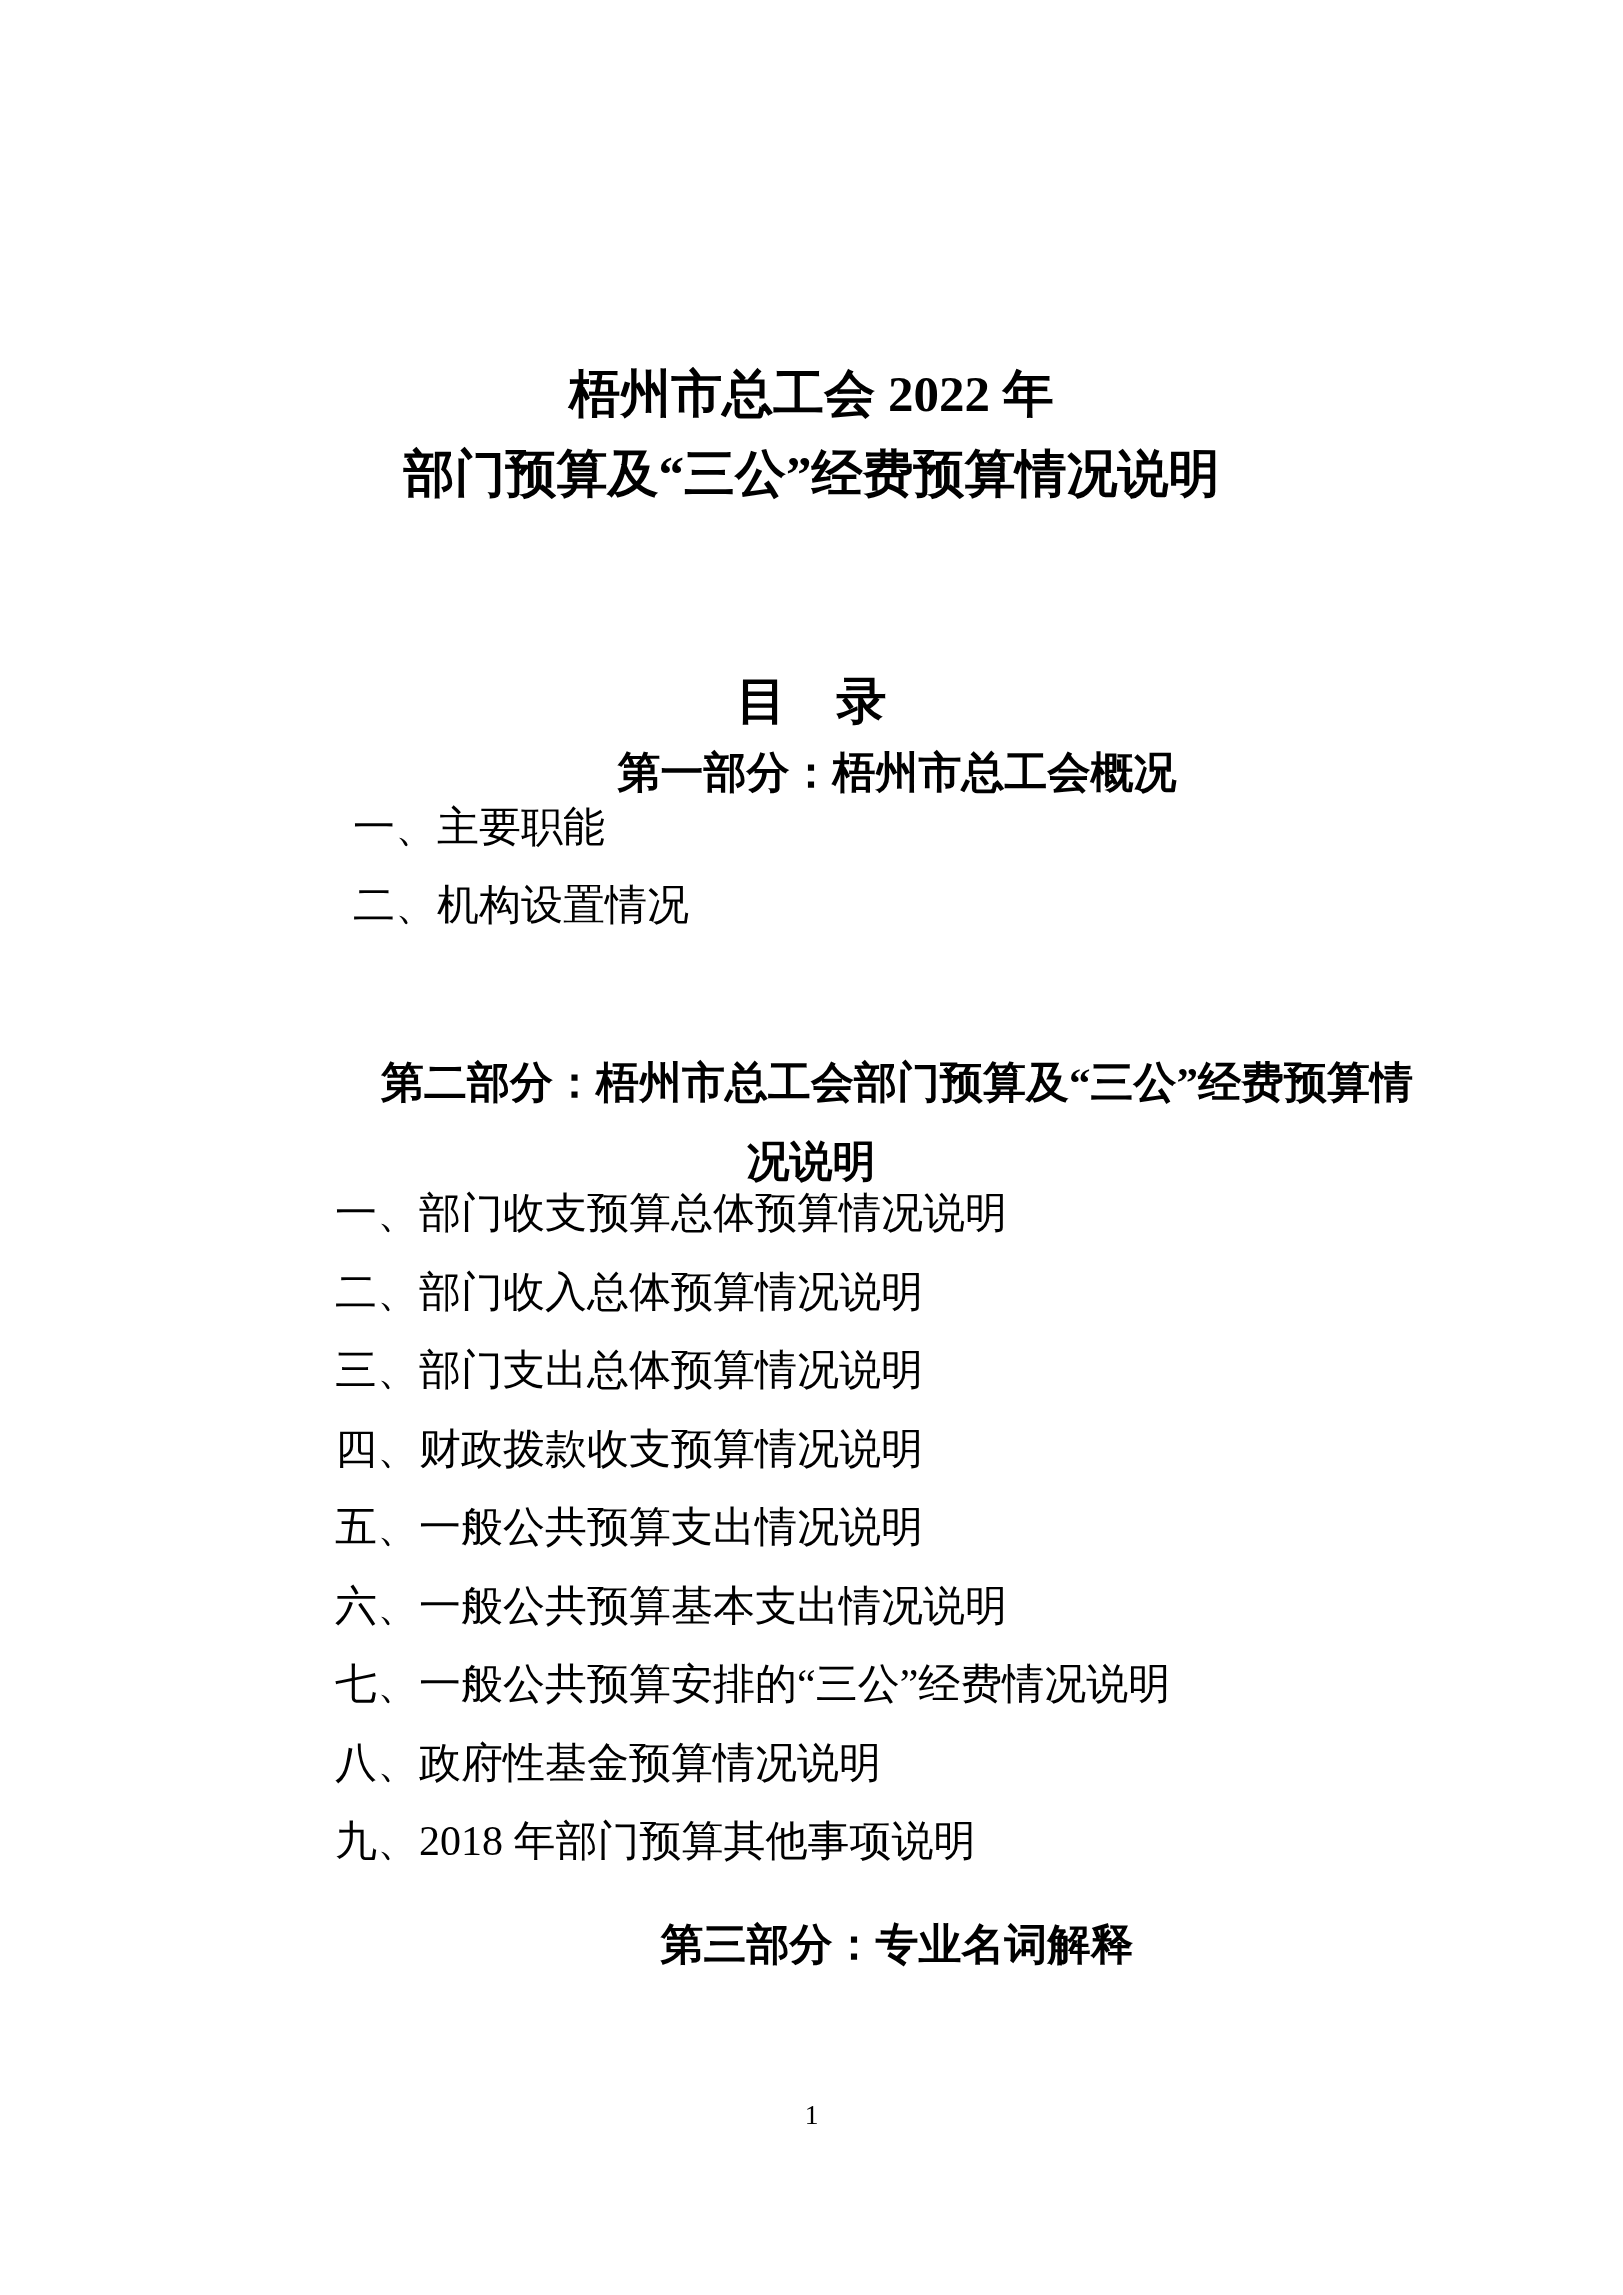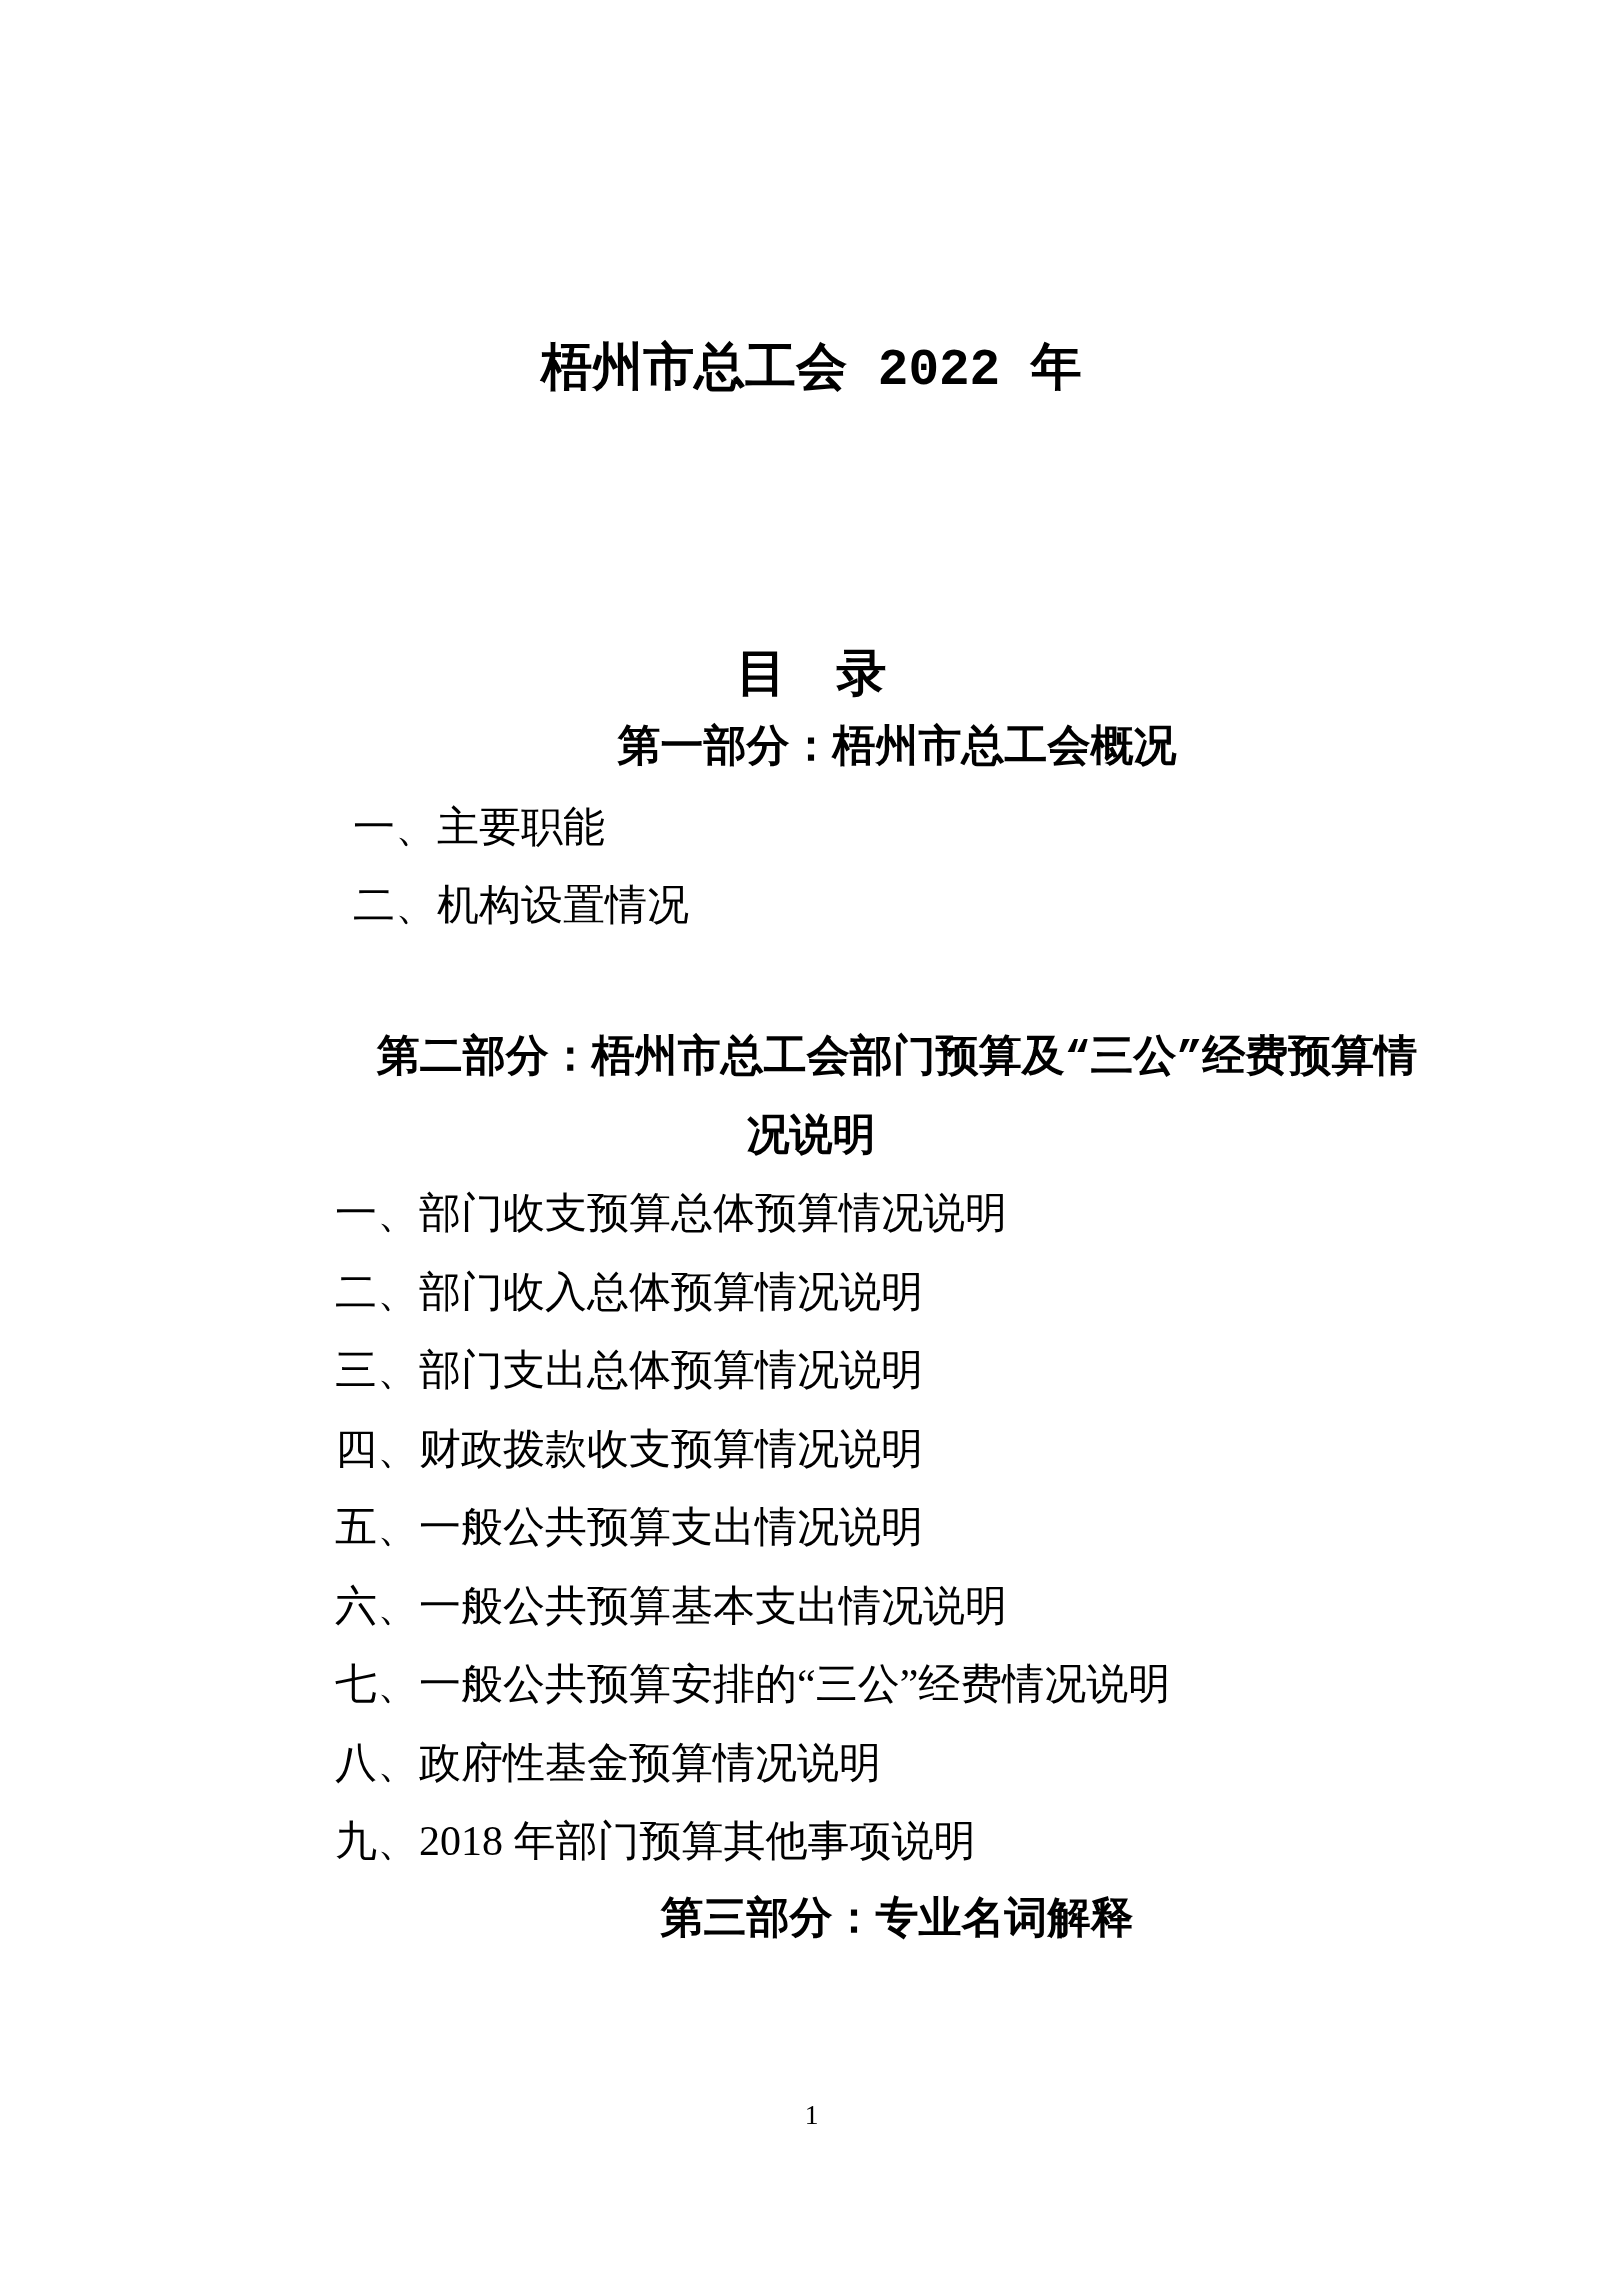--- a/index.html
+++ b/index.html
@@ -29,8 +29,9 @@
     text-align: center;
   }
   .hei {
-    font-family: Liberation Mono, monospace;
+    font-family: Liberation Serif, serif;
     font-weight: 700;
+    margin-top: 24px;
   }
   .fang {
     font-family: "Liberation Serif", "DejaVu Serif", serif;

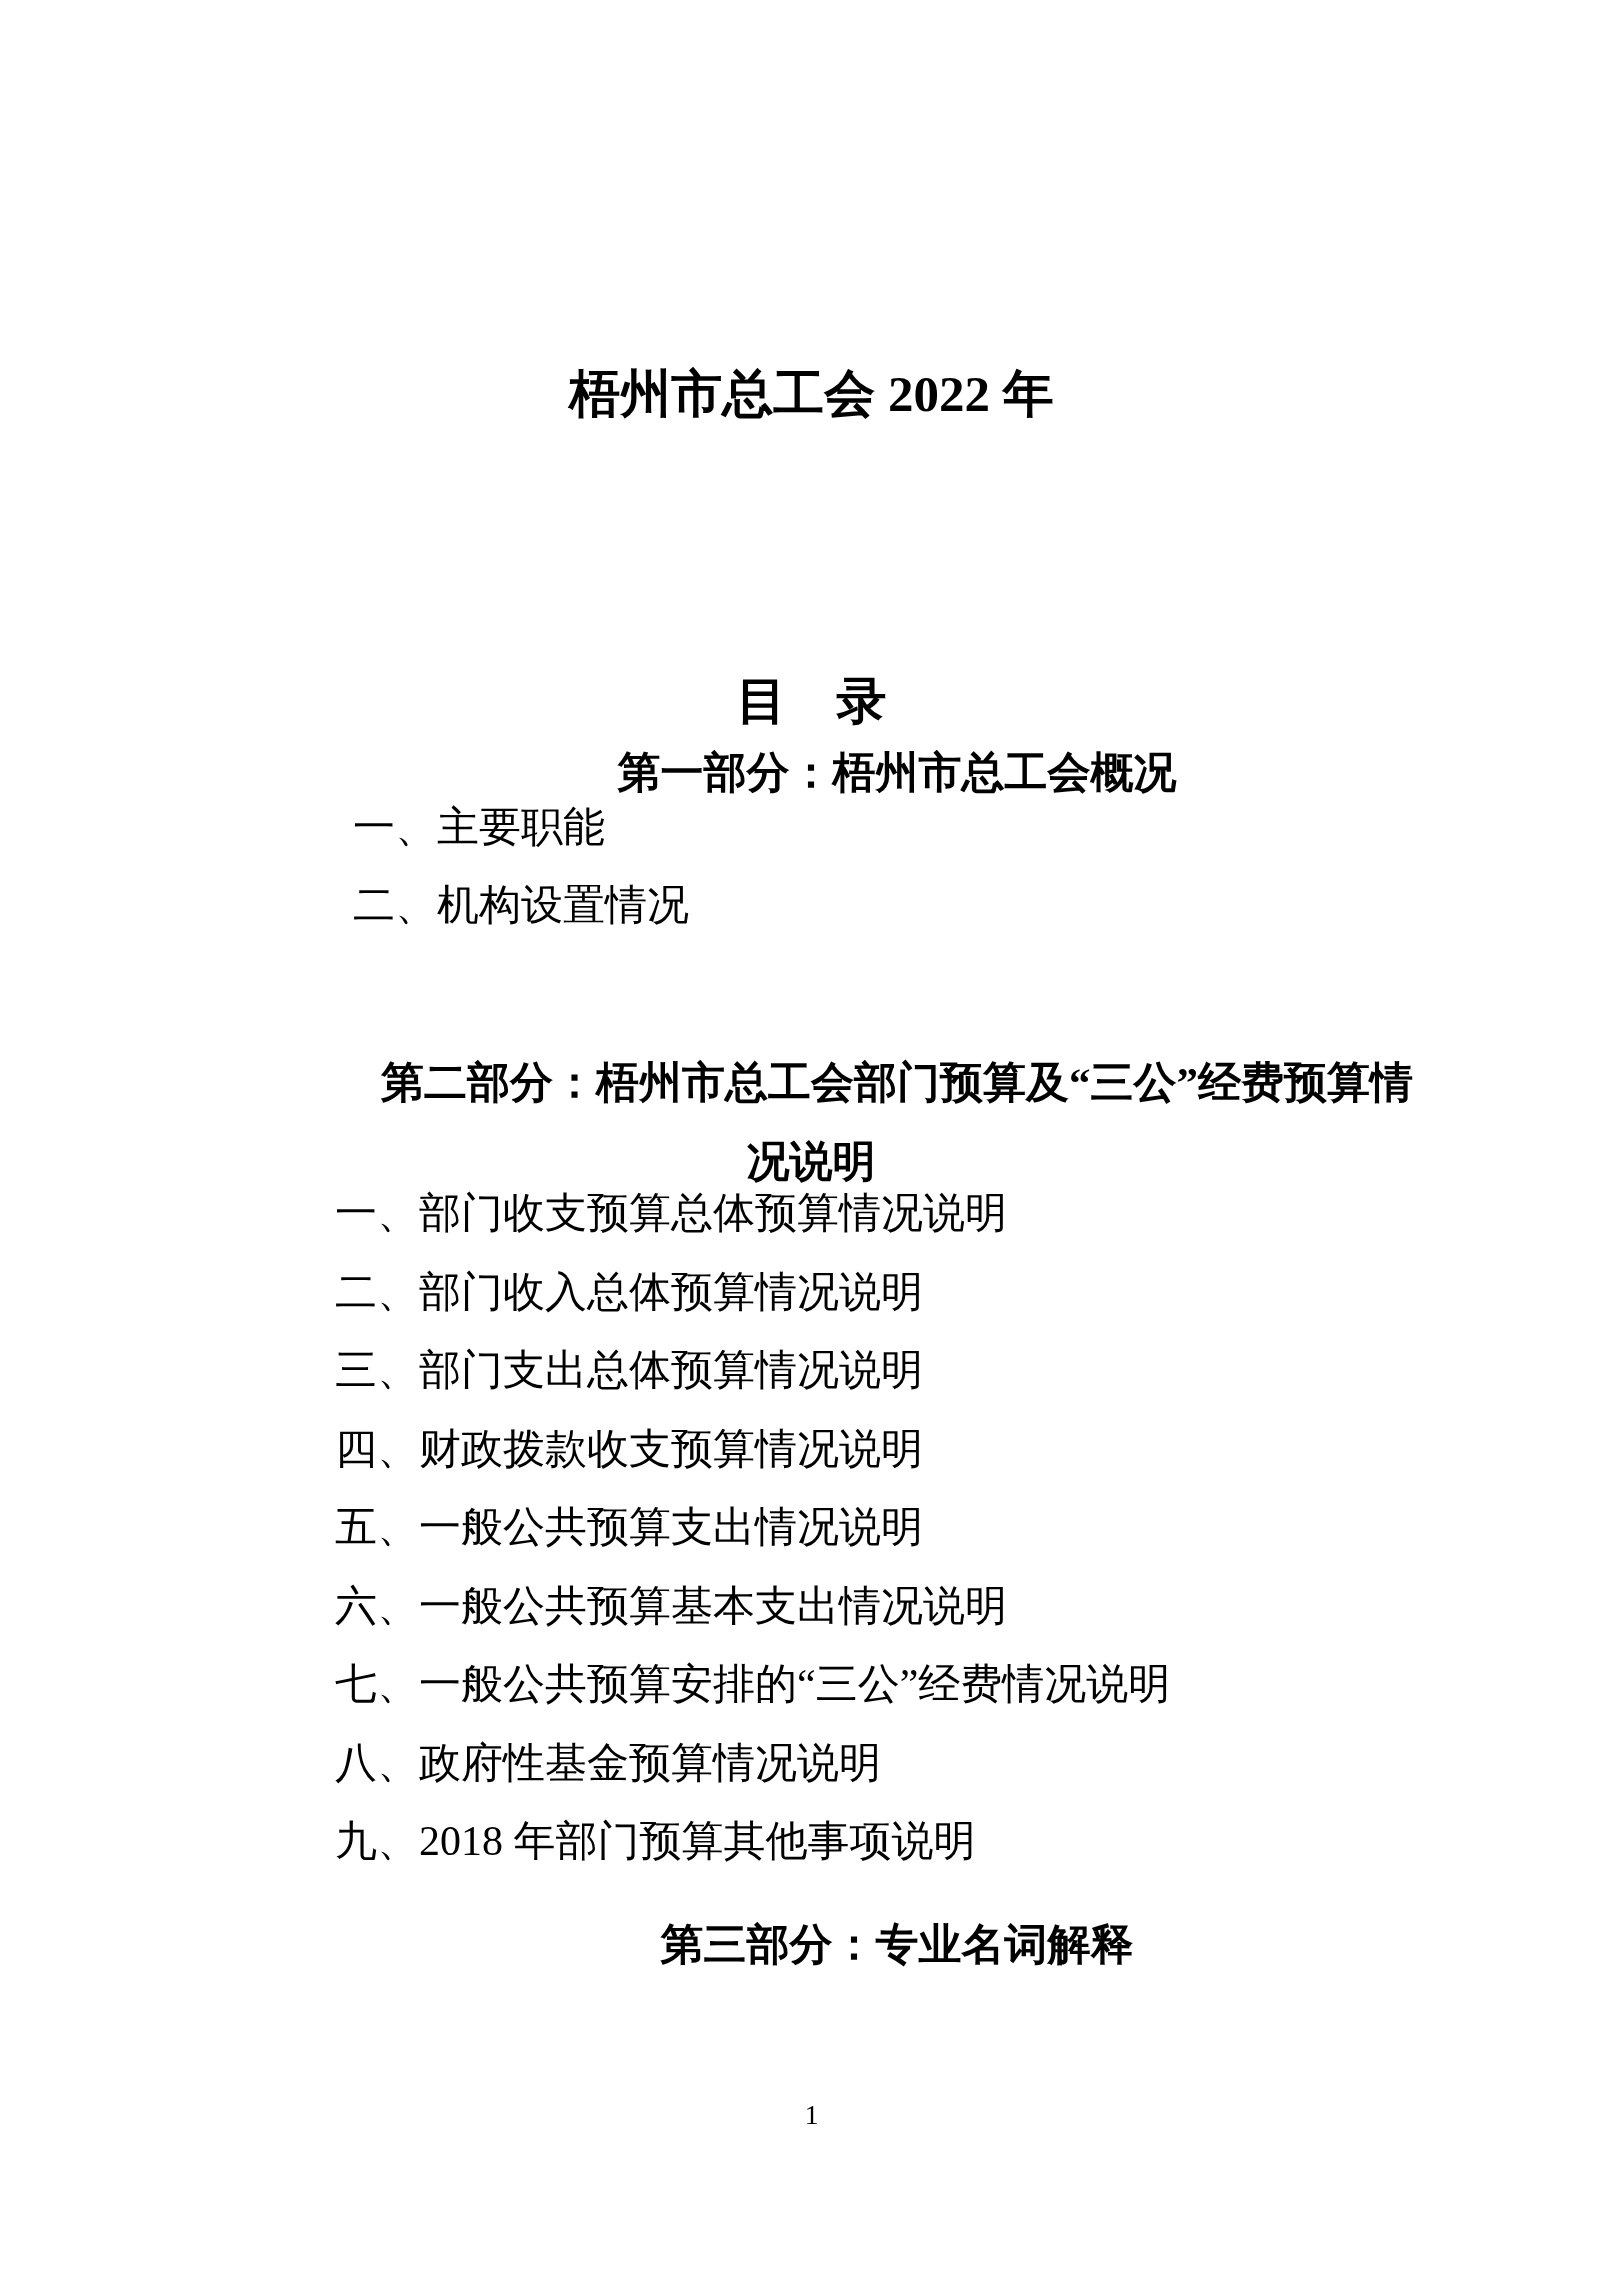--- a/index.html
+++ b/index.html
@@ -56,6 +56,7 @@
 
   <div class="line center hei doc-title" style="top:342px">梧州市总工会 2022 年</div>
 
+  <div class="line center hei doc-title" style="top:422px">部门预算及“三公”经费预算情况说明</div>
 
   <div class="line center hei toc-title" style="top:649px">目　录</div>
 

